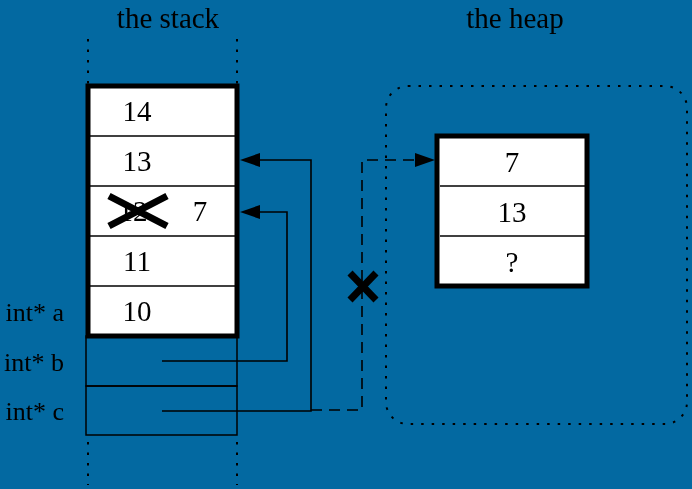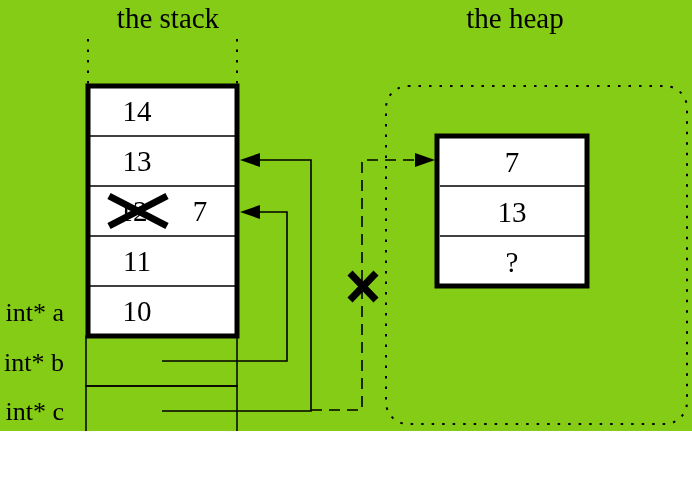--- a/index.html
+++ b/index.html
@@ -6,8 +6,8 @@
   .canvas {
     position: relative;
     width: 692px;
-    height: 431px;
-    background: #84cc16;
+    height: 489px;
+    background: #0369a1;
     font-family: "Liberation Serif", "DejaVu Serif", serif;
   }
   svg { display: block; }

